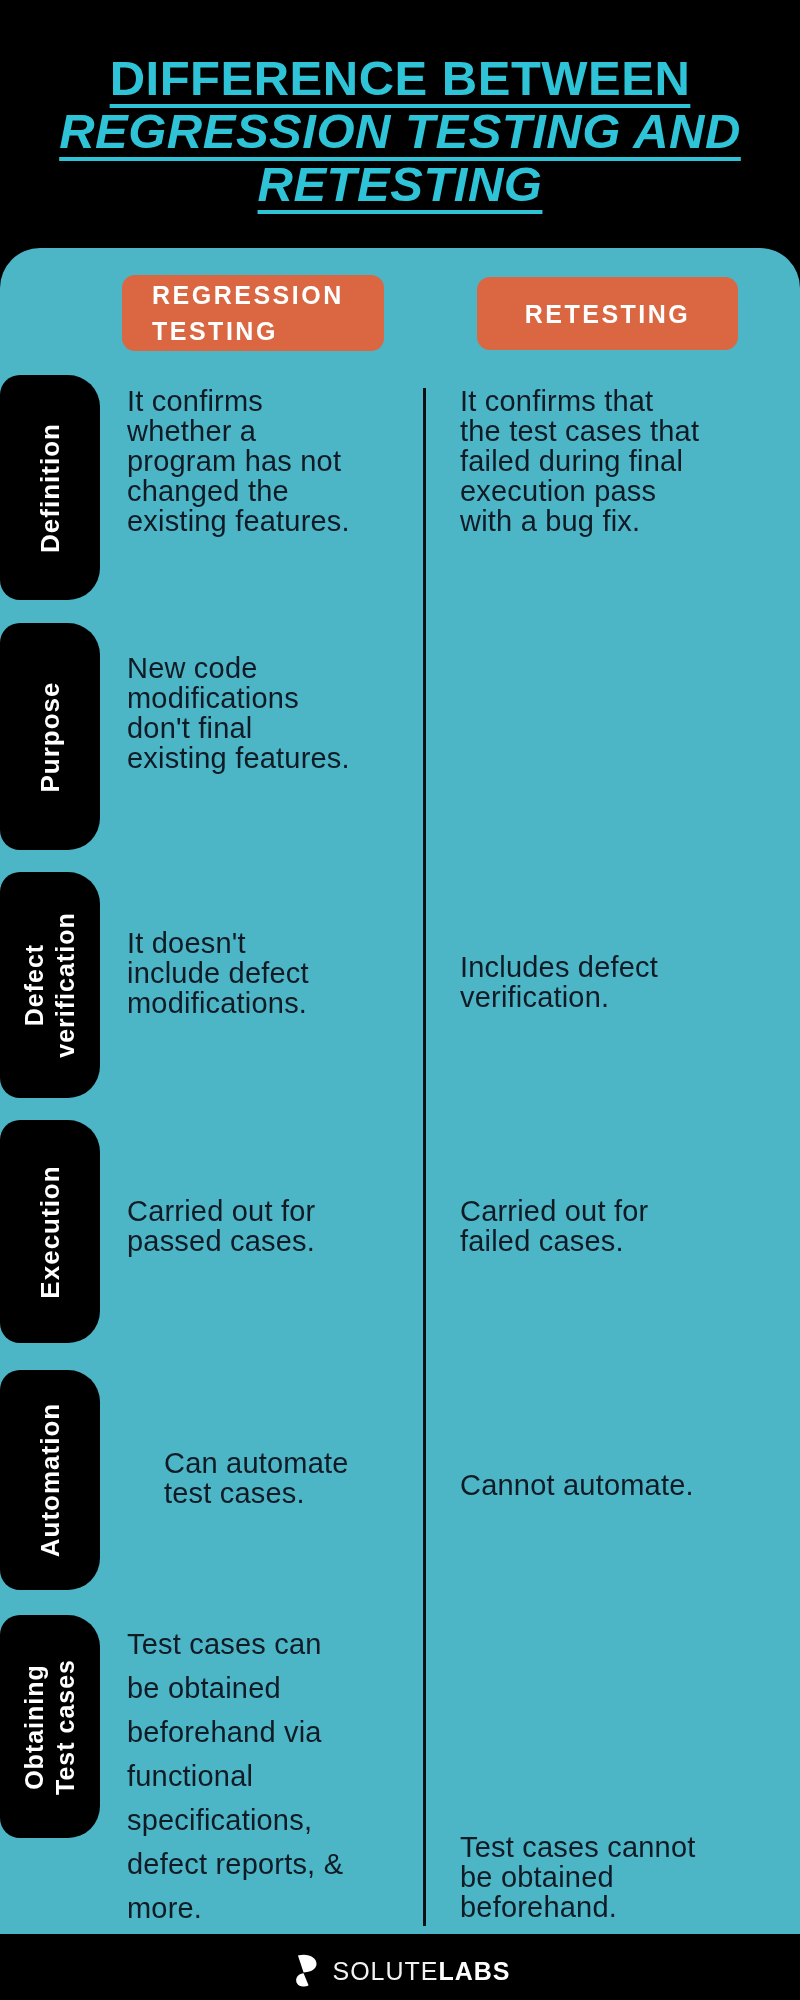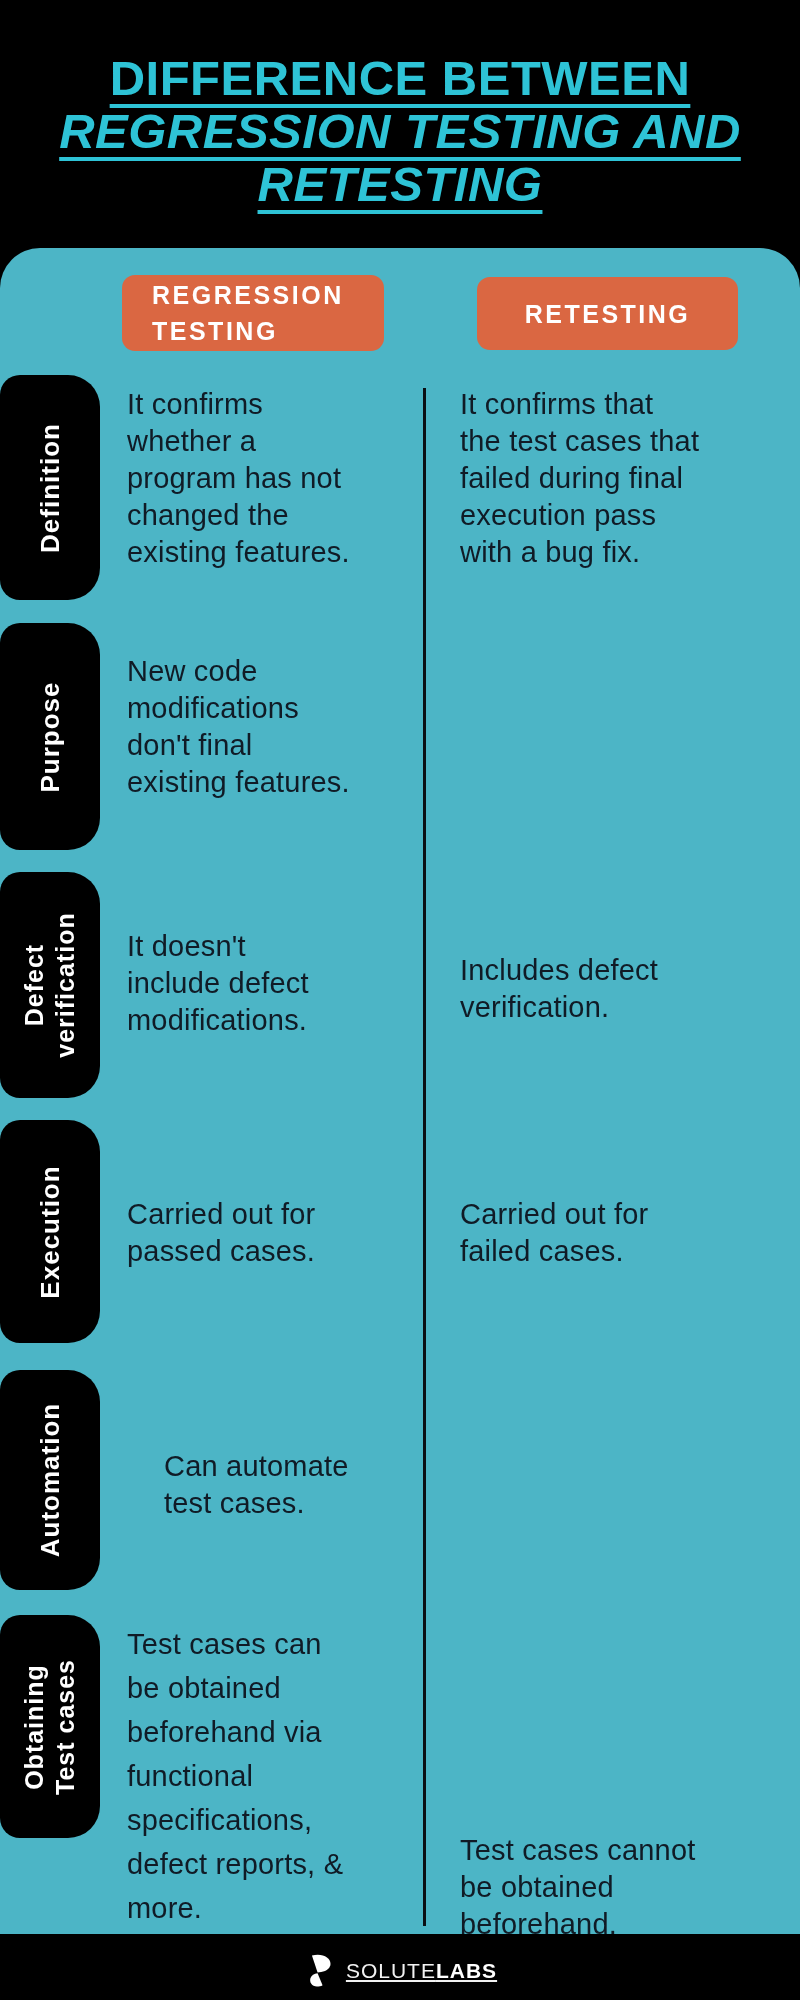--- a/index.html
+++ b/index.html
@@ -78,7 +78,7 @@
     position:absolute;
     color:#101b26;
     font-size:29px;
-    line-height:37px;
+    line-height:30px;
     letter-spacing:.2px;
     white-space:pre-line;
   }

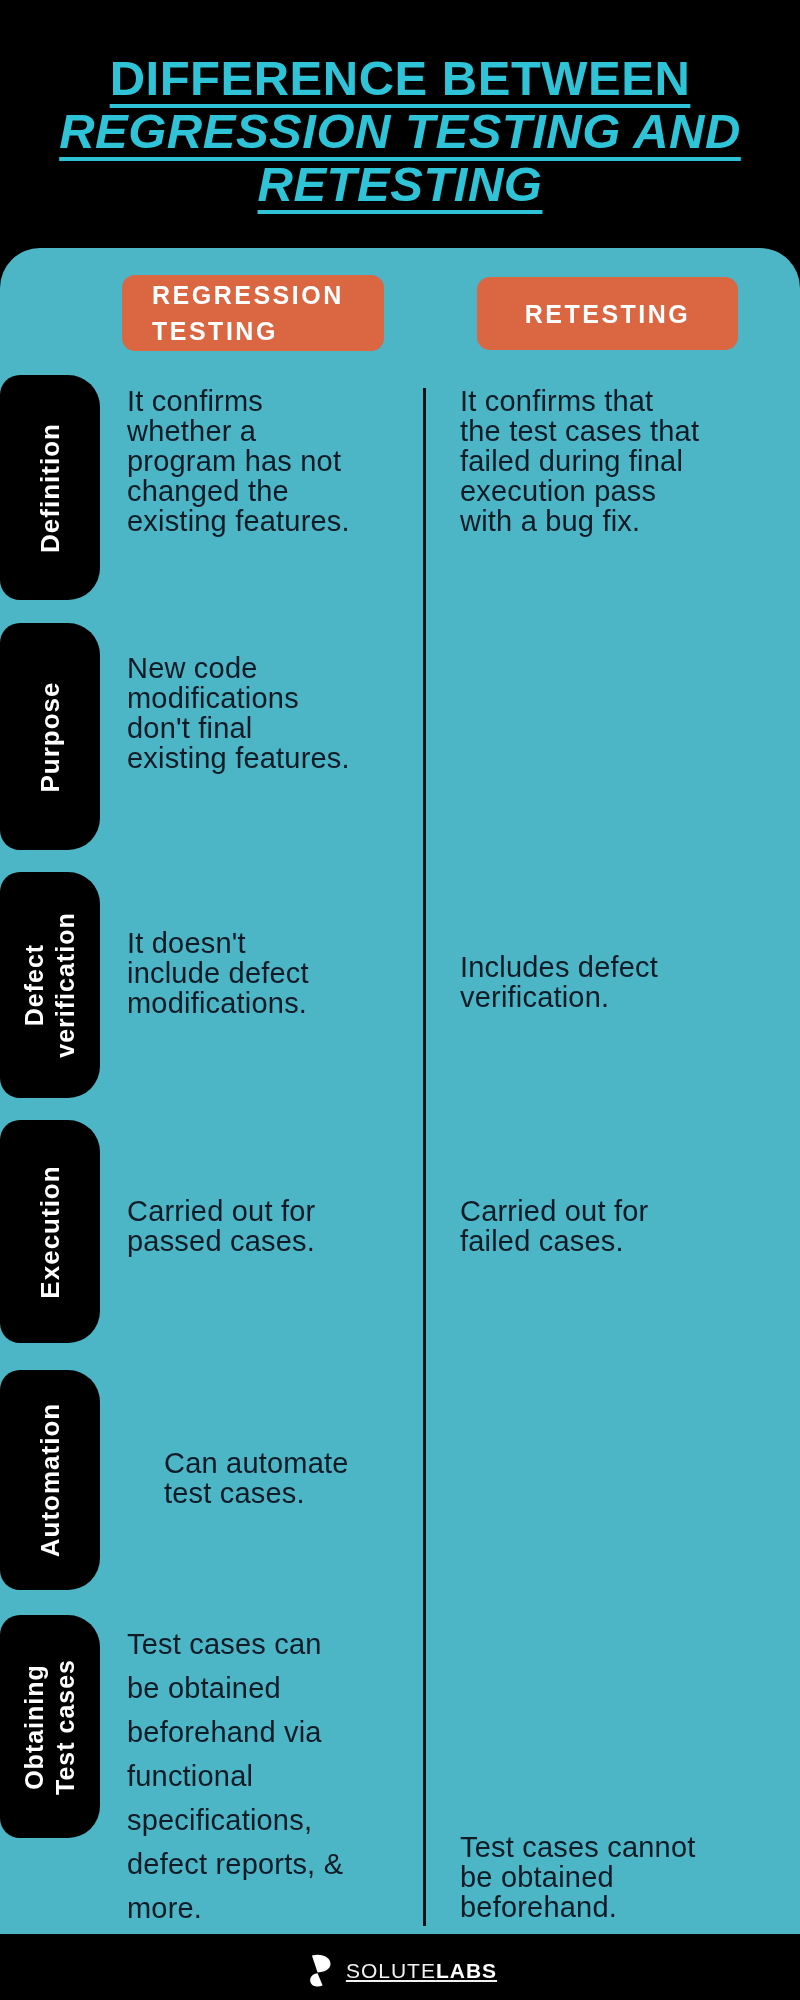--- a/index.html
+++ b/index.html
@@ -162,6 +162,7 @@
   </div>
   <div class="cell left" style="top:1448px;margin-left:37px;">Can automate
 test cases.</div>
+  <div class="cell right" style="top:1470px;">Cannot automate.</div>
 
   <div class="rowlabel two" style="top:1615px;height:223px;">
     <div class="vtext" style="width:223px;">Obtaining

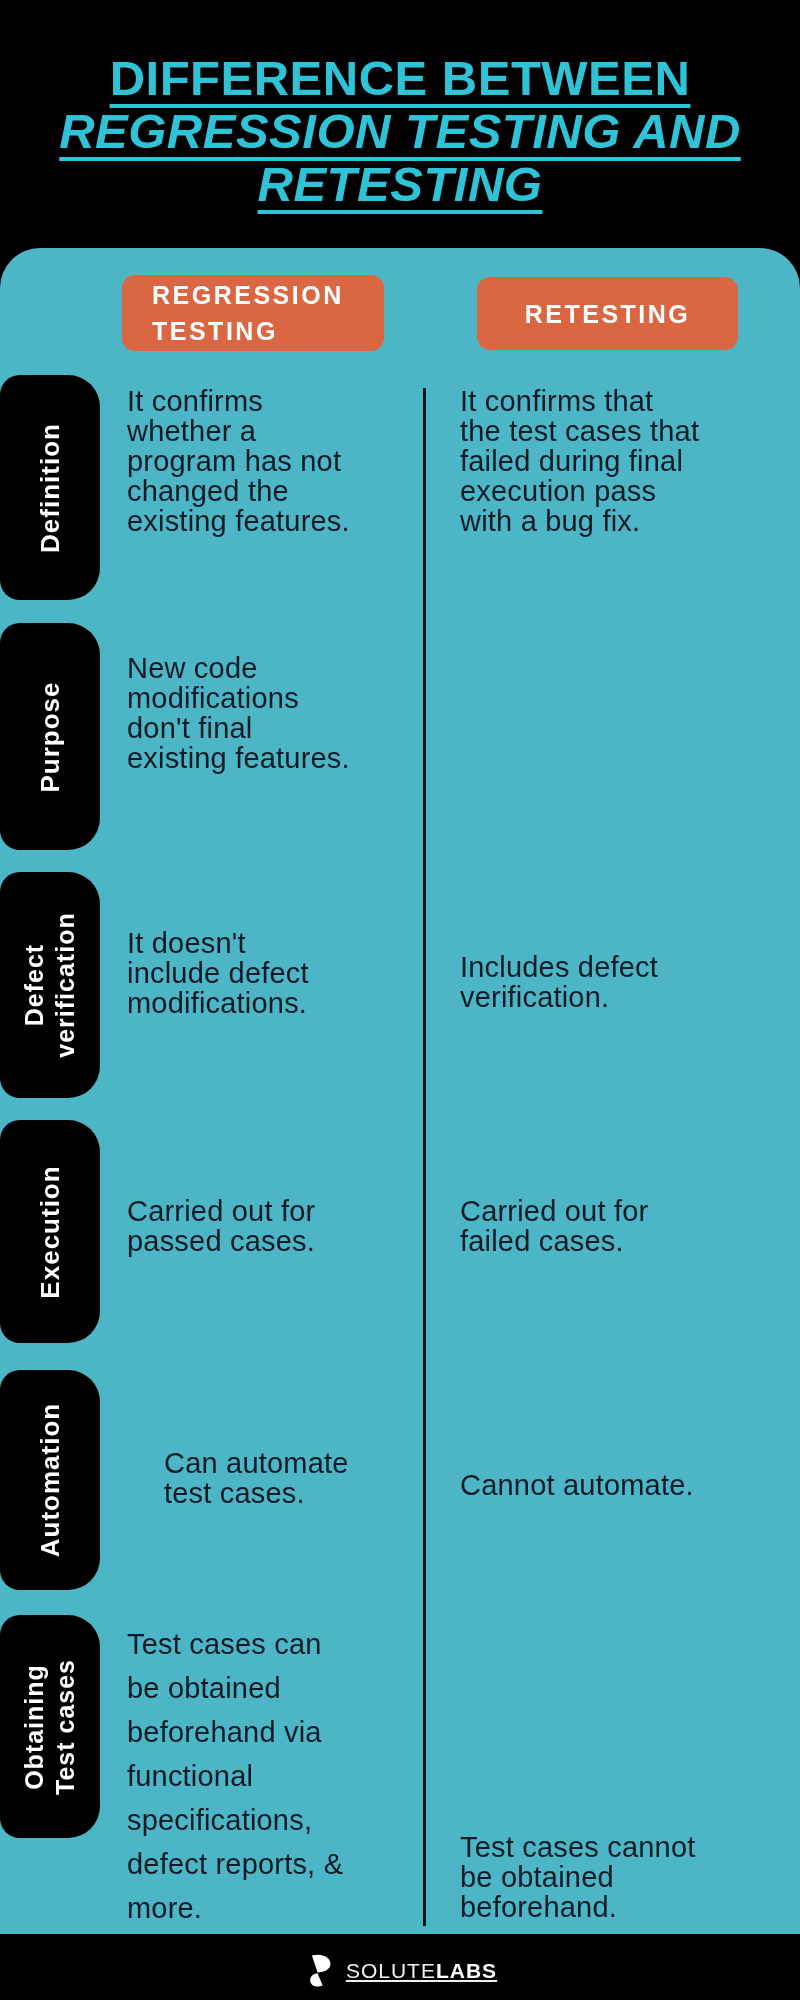--- a/index.html
+++ b/index.html
@@ -92,10 +92,9 @@
   }
   .brand{
     color:#f2f2f2;
-    font-size:21px;
+    font-size:25px;
     letter-spacing:1px;
     font-weight:400;
-    text-decoration:underline;
   }
   .brand b{font-weight:bold;color:#ffffff;}
 </style>

